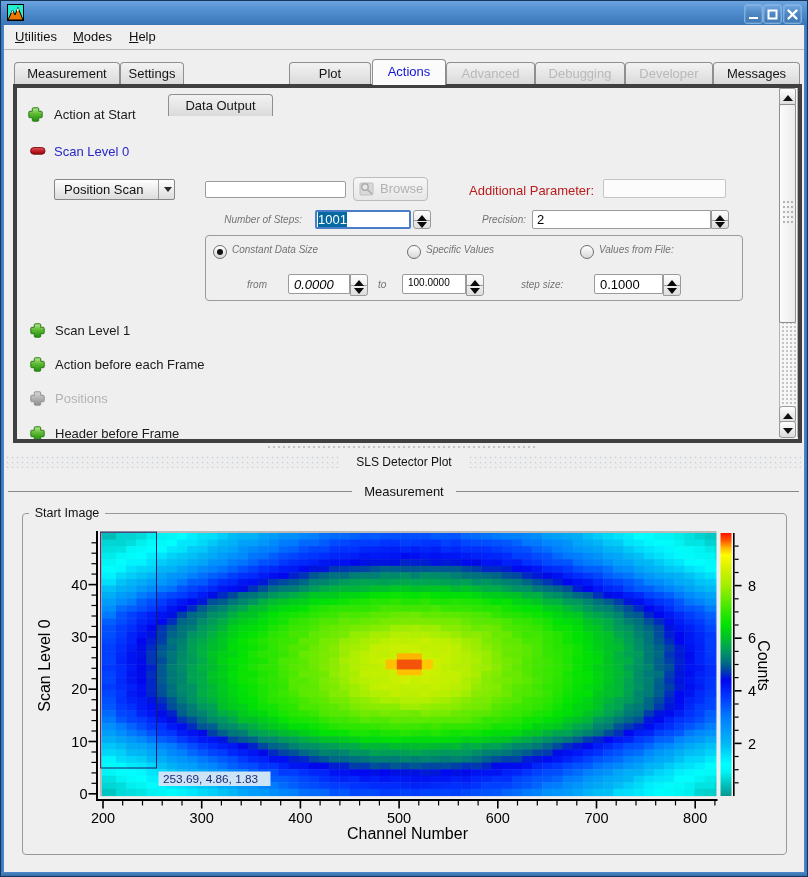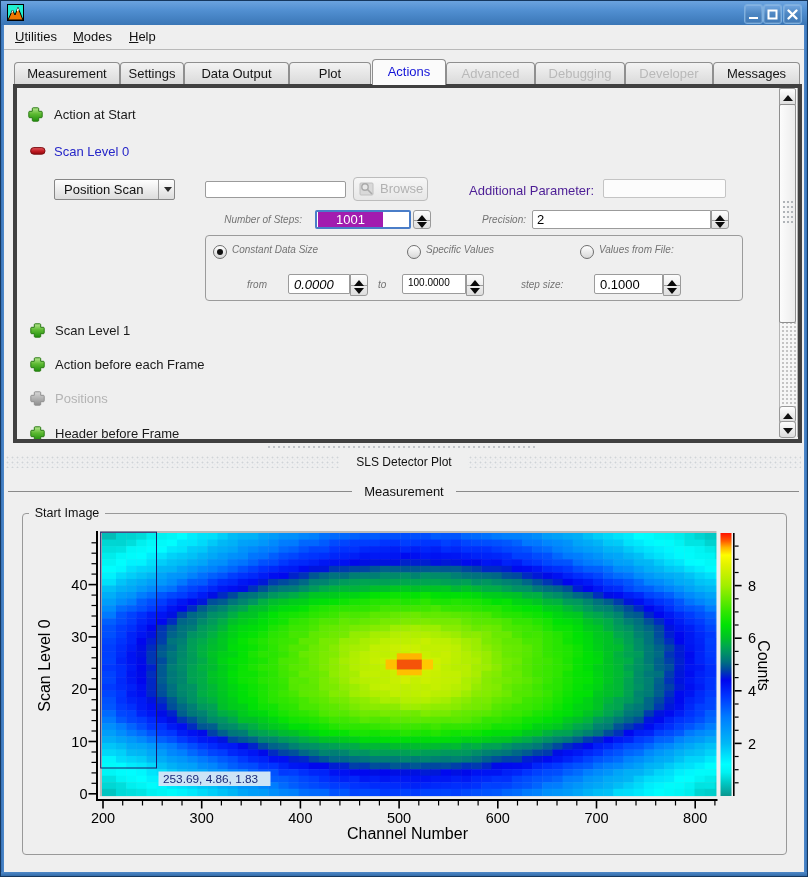--- a/index.html
+++ b/index.html
@@ -109,7 +109,7 @@
 
   <div class="tab" style="left:14px;width:104px;">Measurement</div>
   <div class="tab" style="left:120px;width:62px;">Settings</div>
-  <div class="tab" style="left:184px;width:103px;">Data Output</div>
+  <div class="tab" style="left:168px;width:103px;margin-top:32px;">Data Output</div>
   <div class="tab" style="left:289px;width:80px;">Plot</div>
   <div class="tab tabsel" style="left:372px;width:72px;">Actions</div>
   <div class="tab tabdis" style="left:446px;width:87px;">Advanced</div>

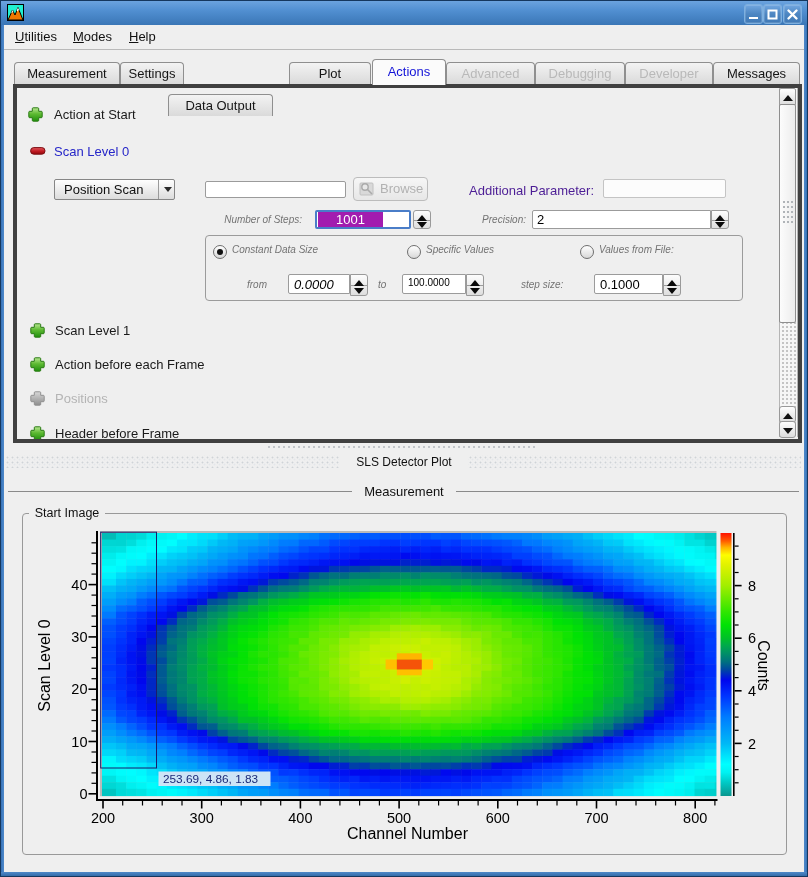--- a/index.html
+++ b/index.html
@@ -35,7 +35,7 @@
 .lineedit{position:absolute;background:#fff;border:1px solid #9b9b9b;border-radius:2px;}
 .btn-dis{position:absolute;left:336px;top:89px;width:73px;height:22px;border:1px solid #bcbcbc;border-radius:4px;background:linear-gradient(#f6f6f6,#e7e7e7);}
 .btn-dis .btext{position:absolute;left:26px;top:3px;font-size:13px;color:#b2b2b2;}
-.graylab{position:absolute;font-size:13px;color:#4c1d95;}
+.graylab{position:absolute;font-size:13px;color:#b91c1c;}
 .blacklab{position:absolute;font-size:10px;color:#737373;font-style:italic;}
 .spinbtns{position:absolute;width:16px;border:1px solid #9a9a9a;border-radius:0 3px 3px 0;background:linear-gradient(#fdfdfd,#dedede);}
 .spinbtns .sep{position:absolute;left:0;top:50%;width:100%;height:1px;background:#9c9c9c;}

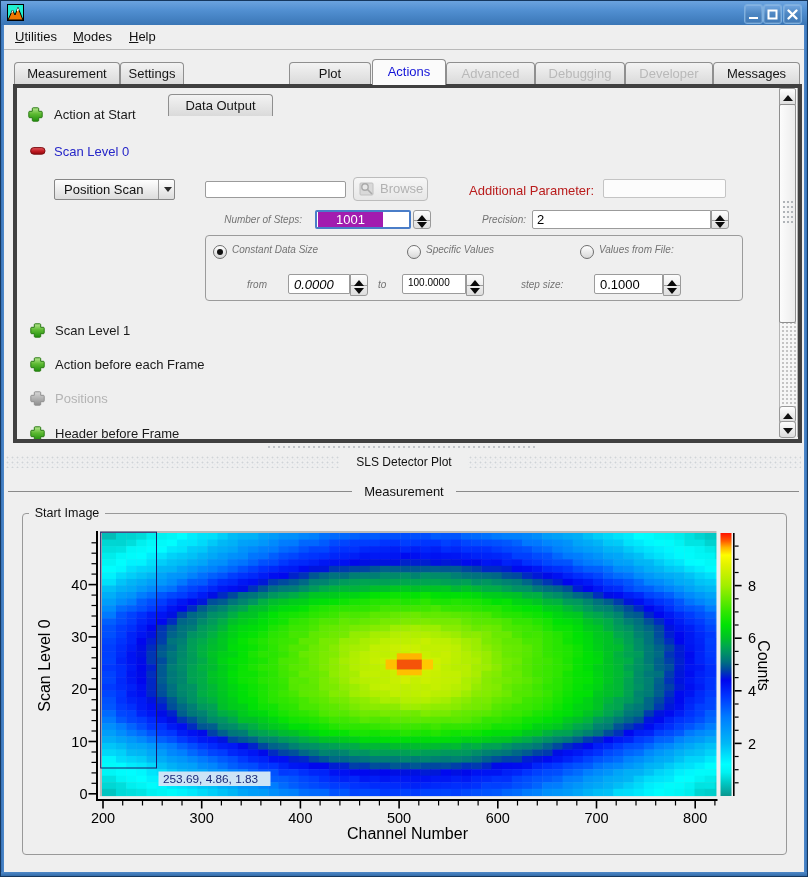--- a/index.html
+++ b/index.html
@@ -148,7 +148,7 @@
     <div class="lineedit" style="left:586px;top:91px;width:121px;height:17px;border-color:#c4c4c4;background:#fcfcfc;"></div>
     <div class="blacklab" style="left:146px;top:126px;width:139px;text-align:right;">Number of Steps:</div>
     <div class="lineedit" style="left:298px;top:122px;width:92px;height:15px;border:2px solid #4a7dc8;">
-        <span style="position:absolute;left:1px;top:0px;font-size:13px;background:#a21caf;color:#fff;padding:0 18px;">1001</span>
+        <span style="position:absolute;left:1px;top:0px;font-size:13px;background:#0369a1;color:#fff;padding:0 0;">1001</span>
       </div>
     <div class="spinbtns" style="left:396px;top:122px;height:17px;border-radius:3px;">
         <div class="sep"></div>

